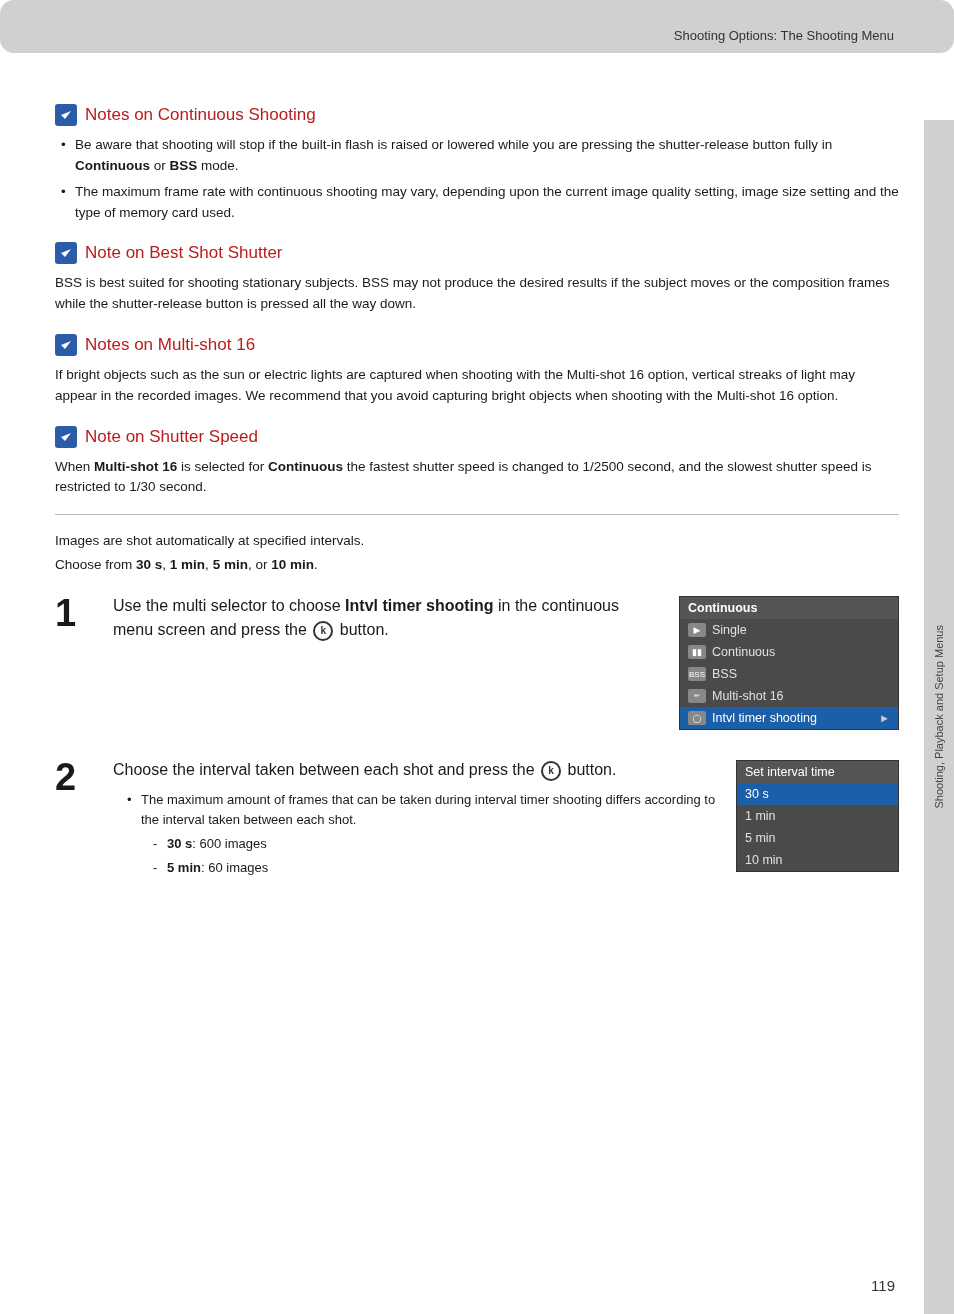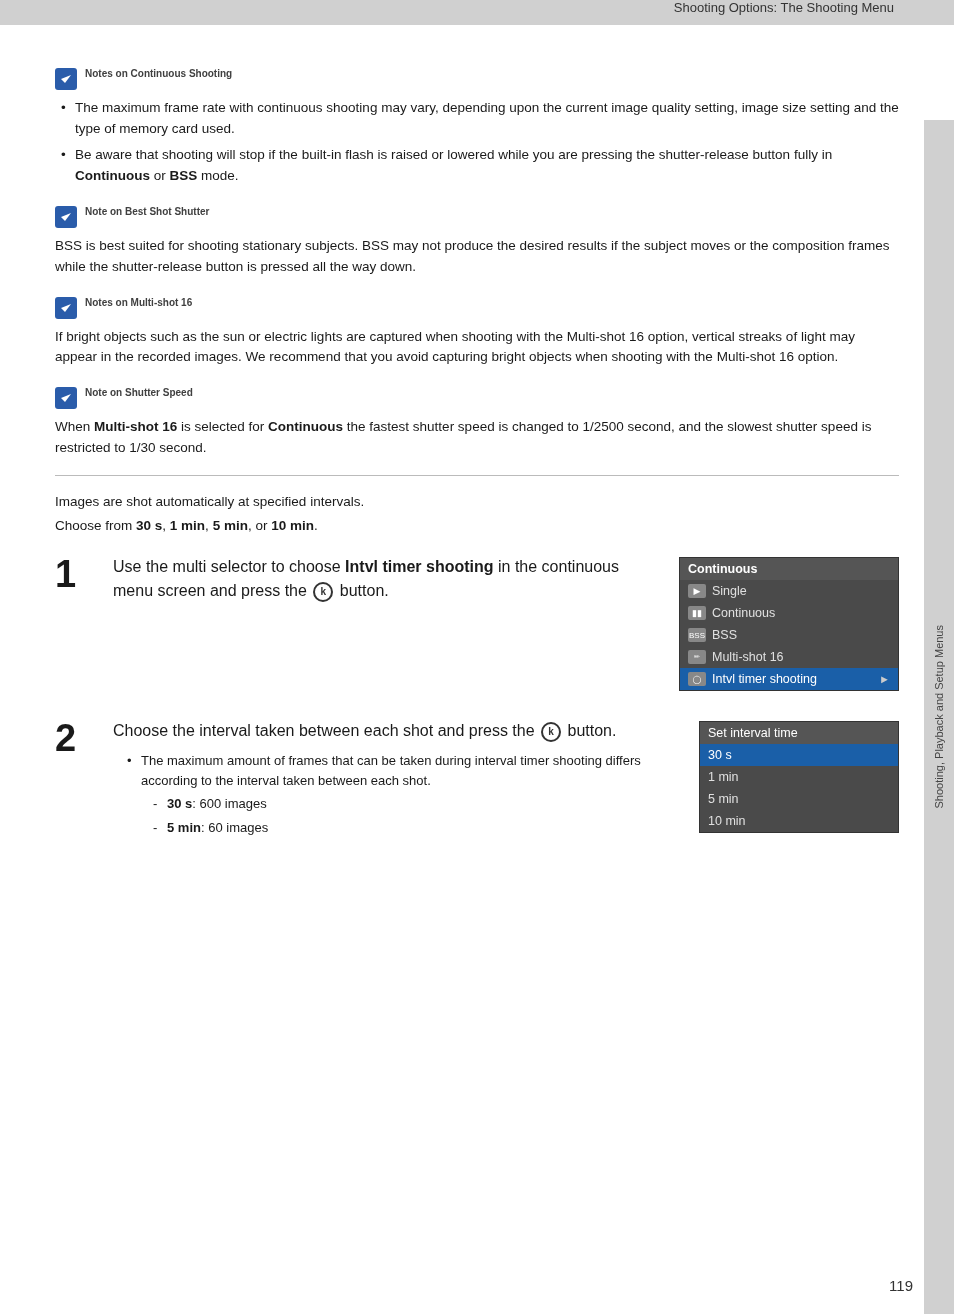--- a/index.html
+++ b/index.html
@@ -16,10 +16,11 @@
     .page-header {
       background: #d0d0d0;
       text-align: right;
-      padding: 0 60px 10px 0;
+      padding: 28px 60px 10px 0;
       font-size: 13px;
       color: #333;
-      margin-bottom: 6px;
+      margin-bottom: 14px;
+      border-radius: 14px;
     }
 
     .main-content {

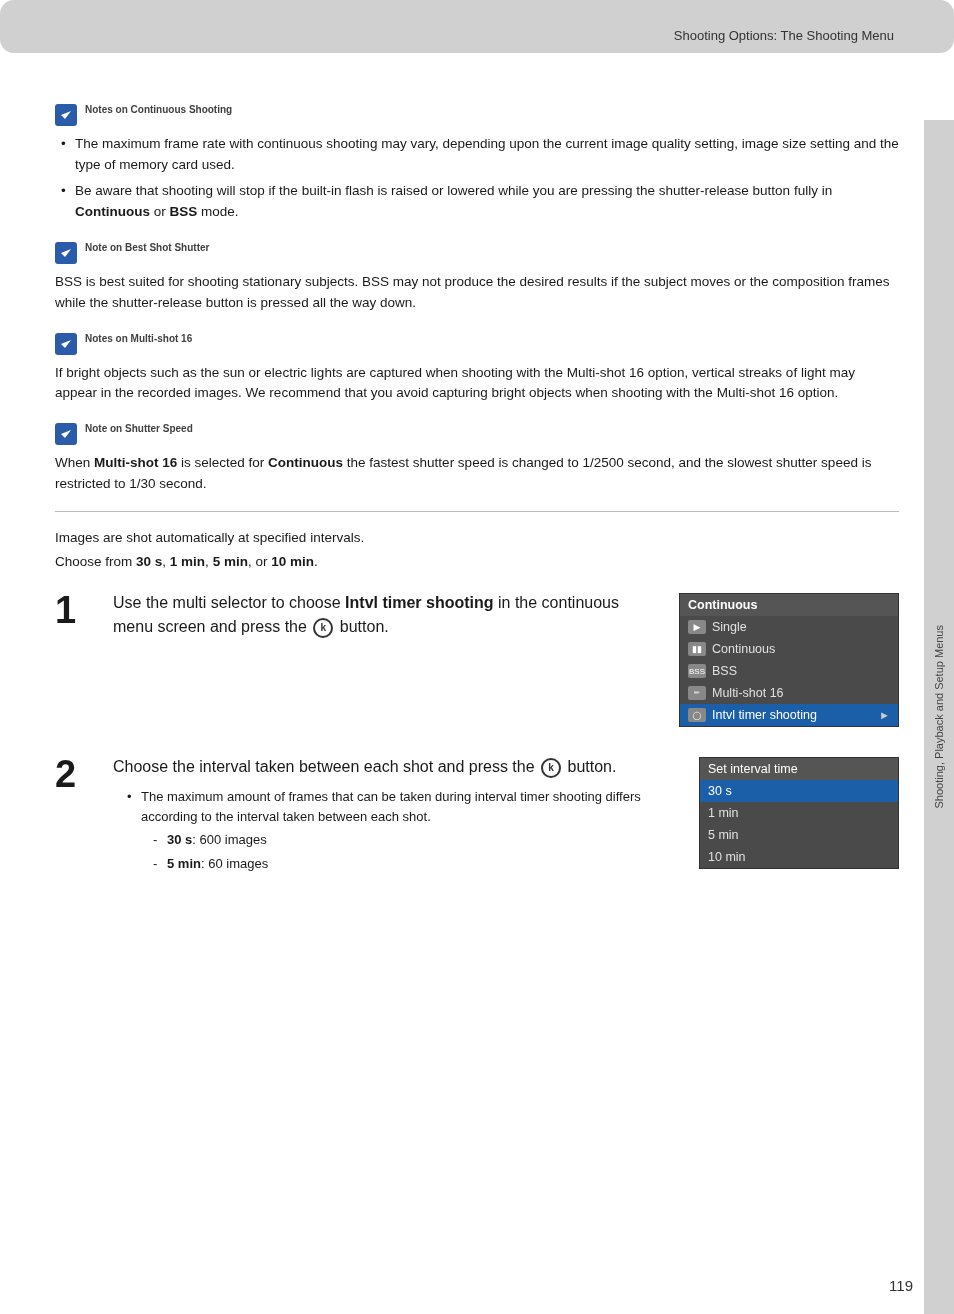--- a/index.html
+++ b/index.html
@@ -54,9 +54,9 @@
     }
 
     .note-title {
-      font-size: 10px;
-      font-weight: bold;
-      color: #404040;
+      font-size: 17px;
+      font-weight: normal;
+      color: #b91c1c;
       line-height: 1.4;
     }
 

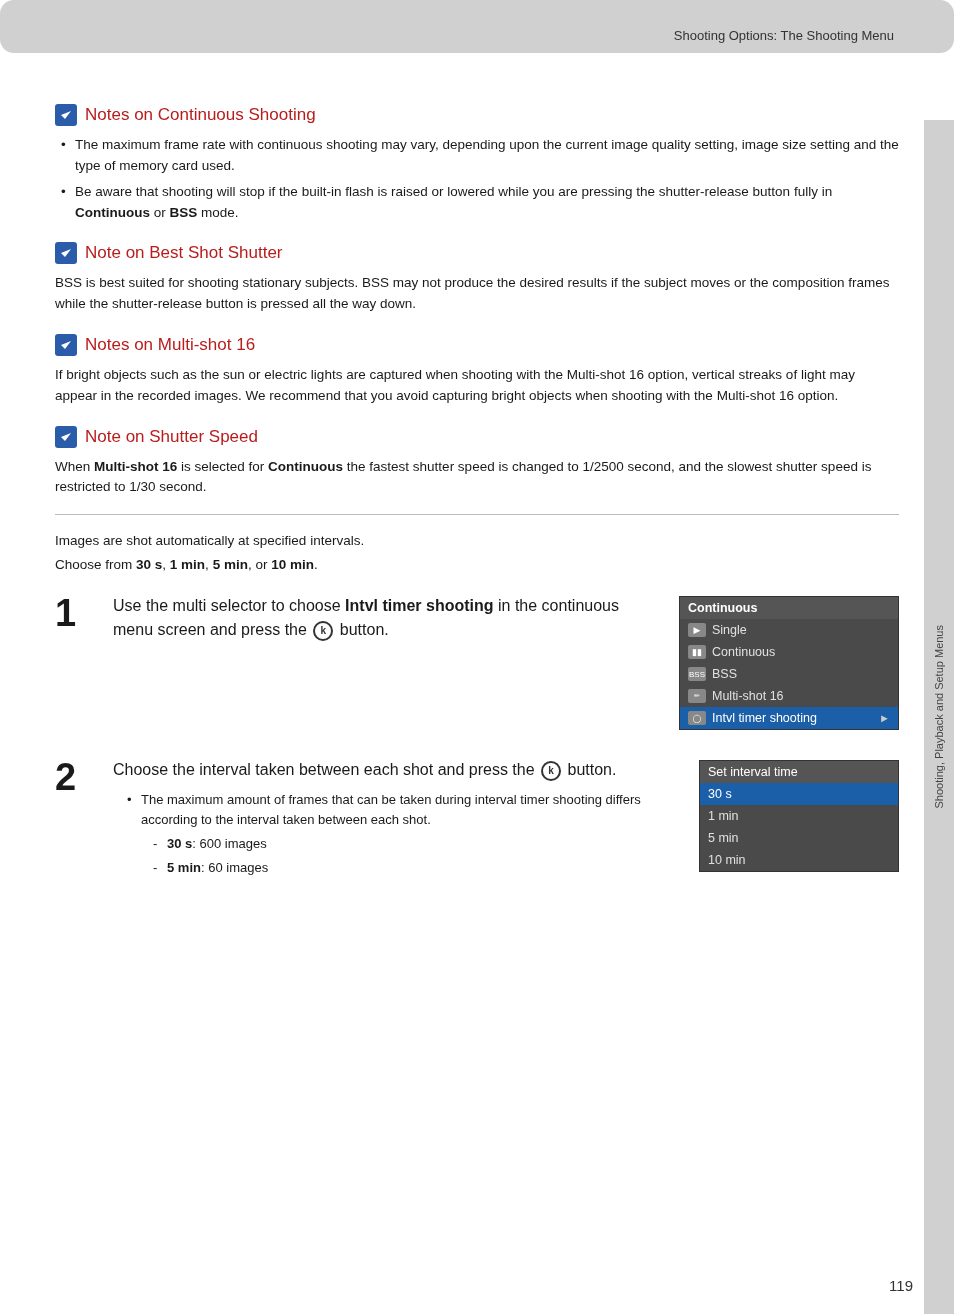--- a/index.html
+++ b/index.html
@@ -313,8 +313,8 @@
   </div>
   <div class="note-body">
     <ul>
+      <li>Be aware that shooting will stop if the built-in flash is raised or lowered while you are pressing the shutter-release button fully in <span class="bold">Continuous</span> or <span class="bold">BSS</span> mode.</li>
       <li>The maximum frame rate with continuous shooting may vary, depending upon the current image quality setting, image size setting and the type of memory card used.</li>
-      <li>Be aware that shooting will stop if the built-in flash is raised or lowered while you are pressing the shutter-release button fully in <span class="bold">Continuous</span> or <span class="bold">BSS</span> mode.</li>
     </ul>
   </div>
 

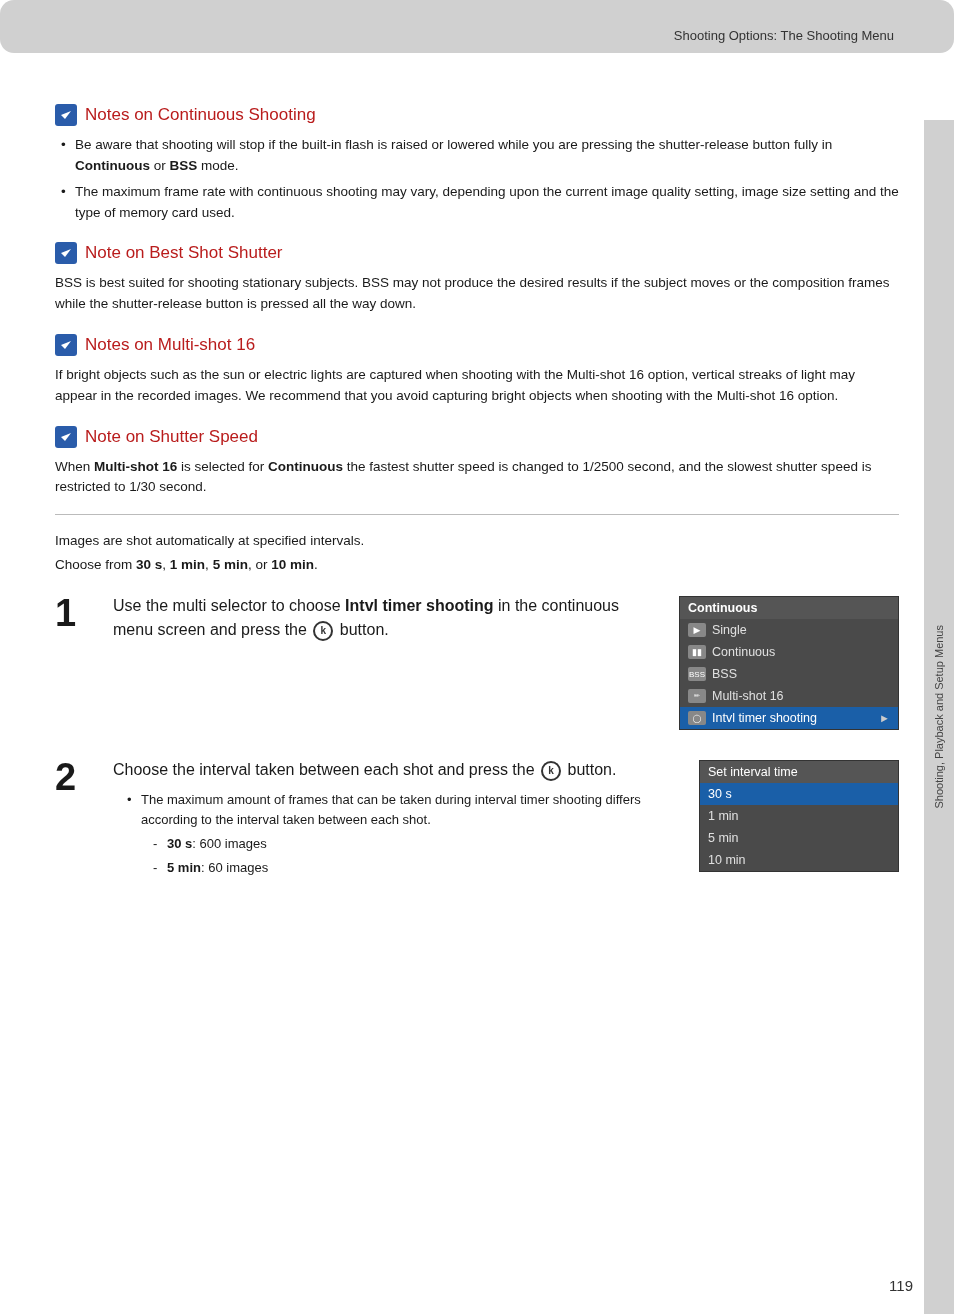--- a/index.html
+++ b/index.html
@@ -232,7 +232,7 @@
     .interval-box {
       background: #4a4a4a;
       border: 1px solid #333;
-      width: 200px;
+      width: 163px;
       flex-shrink: 0;
       margin-top: 2px;
     }

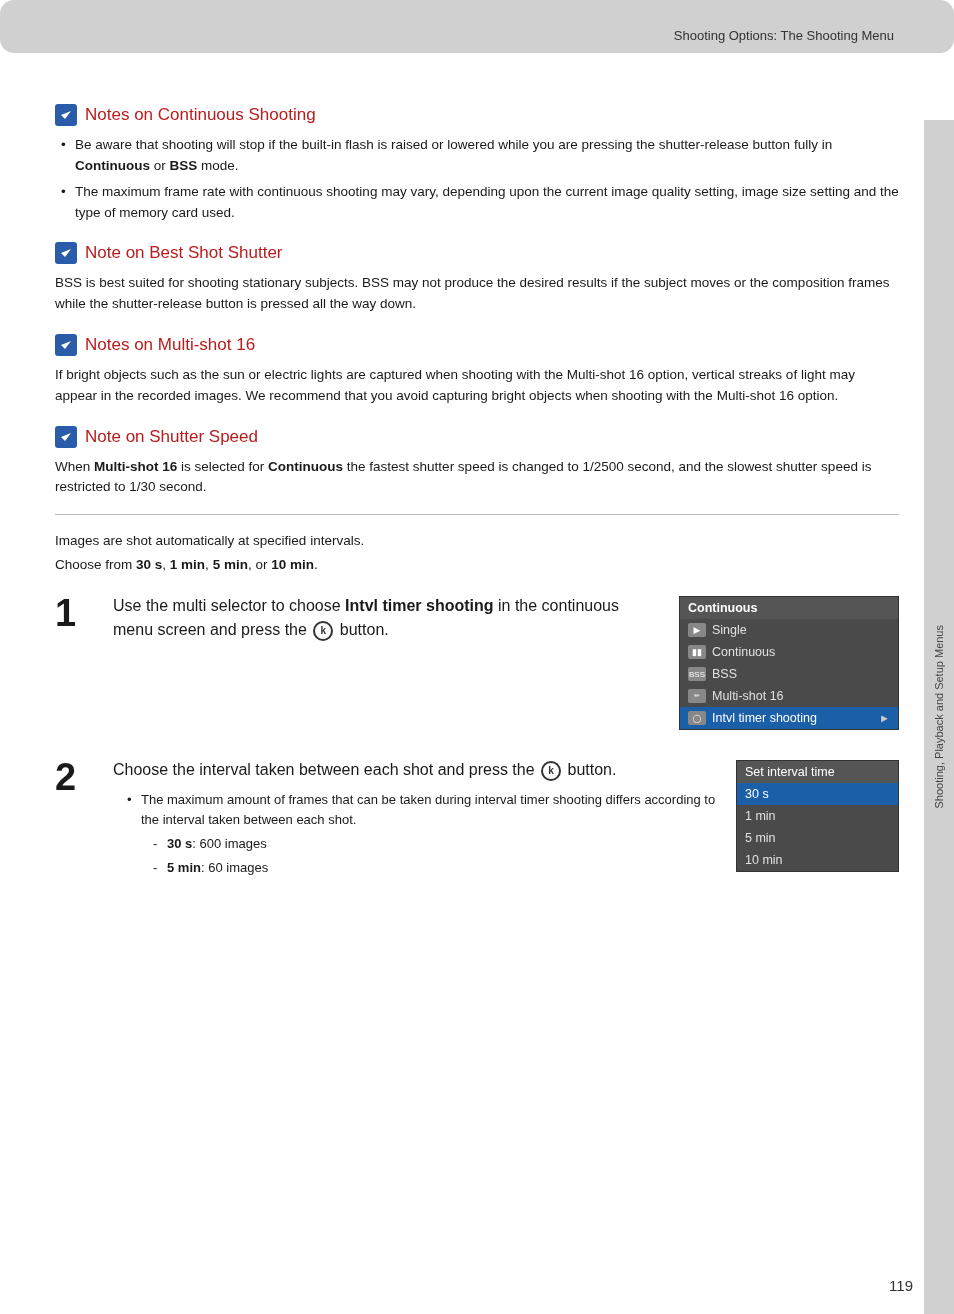--- a/index.html
+++ b/index.html
@@ -258,7 +258,7 @@
     .page-number {
       position: absolute;
       bottom: 20px;
-      right: 41px;
+      right: 59px;
       font-size: 15px;
       color: #333;
     }

